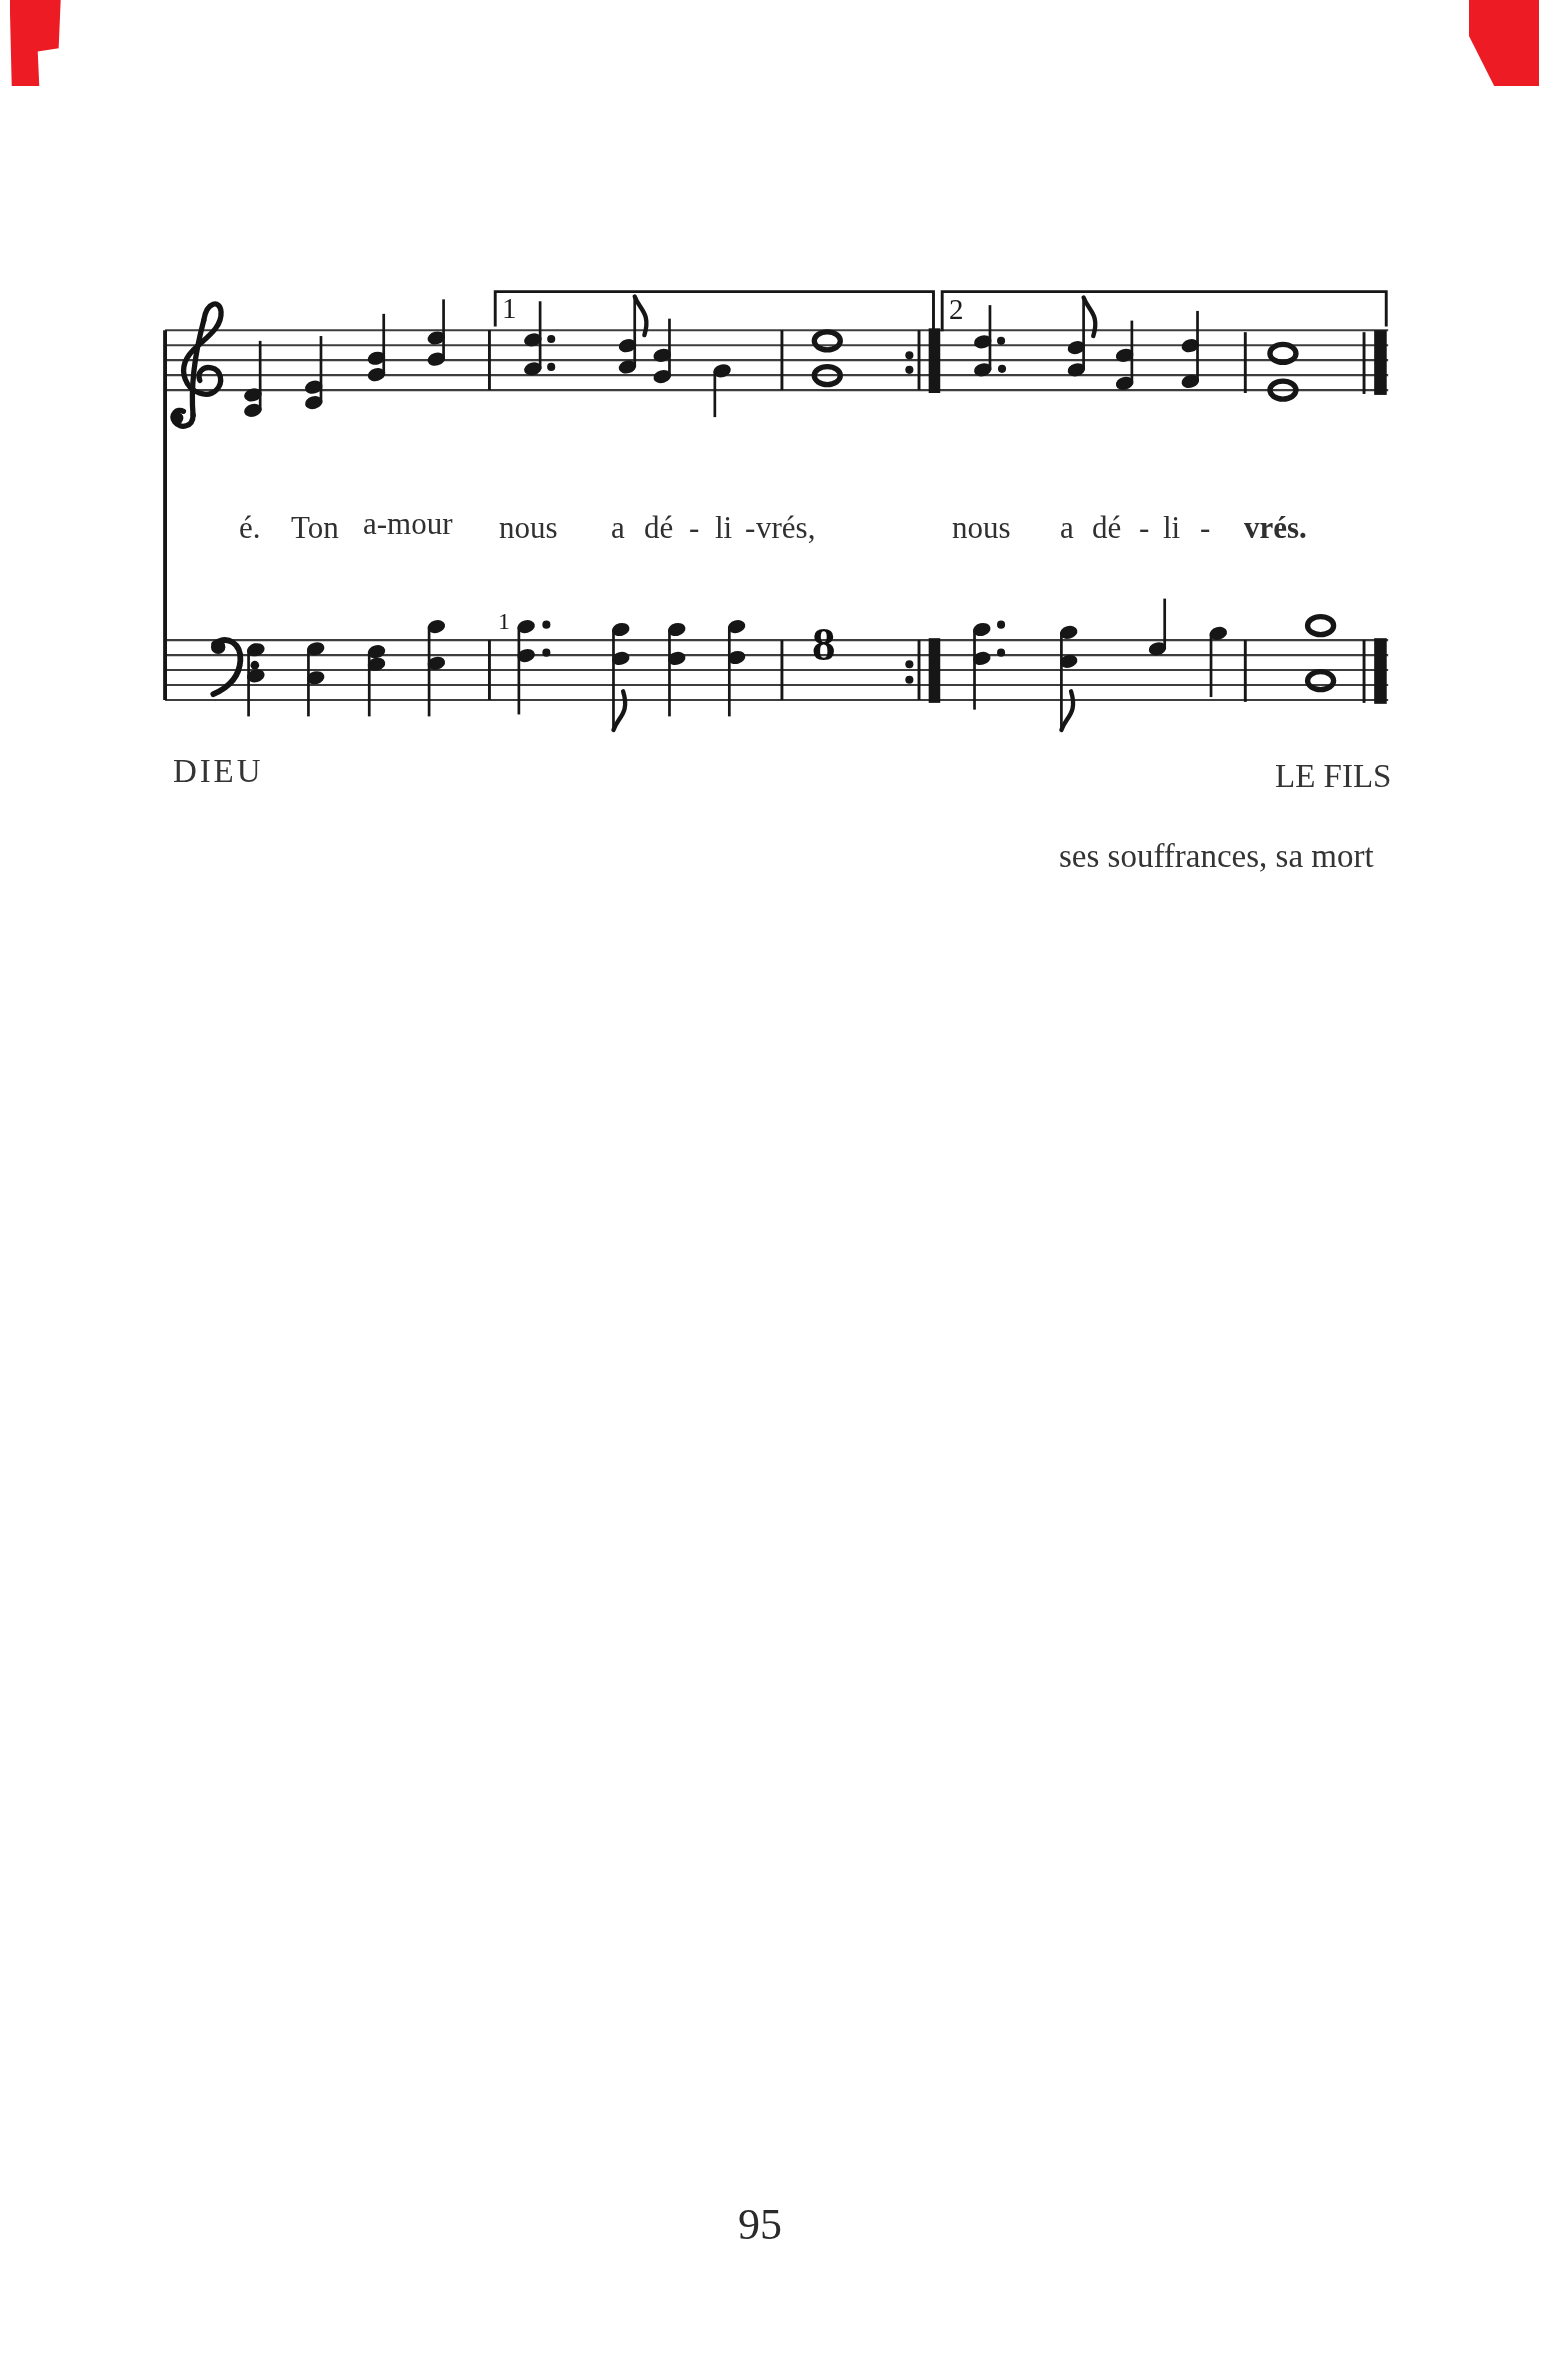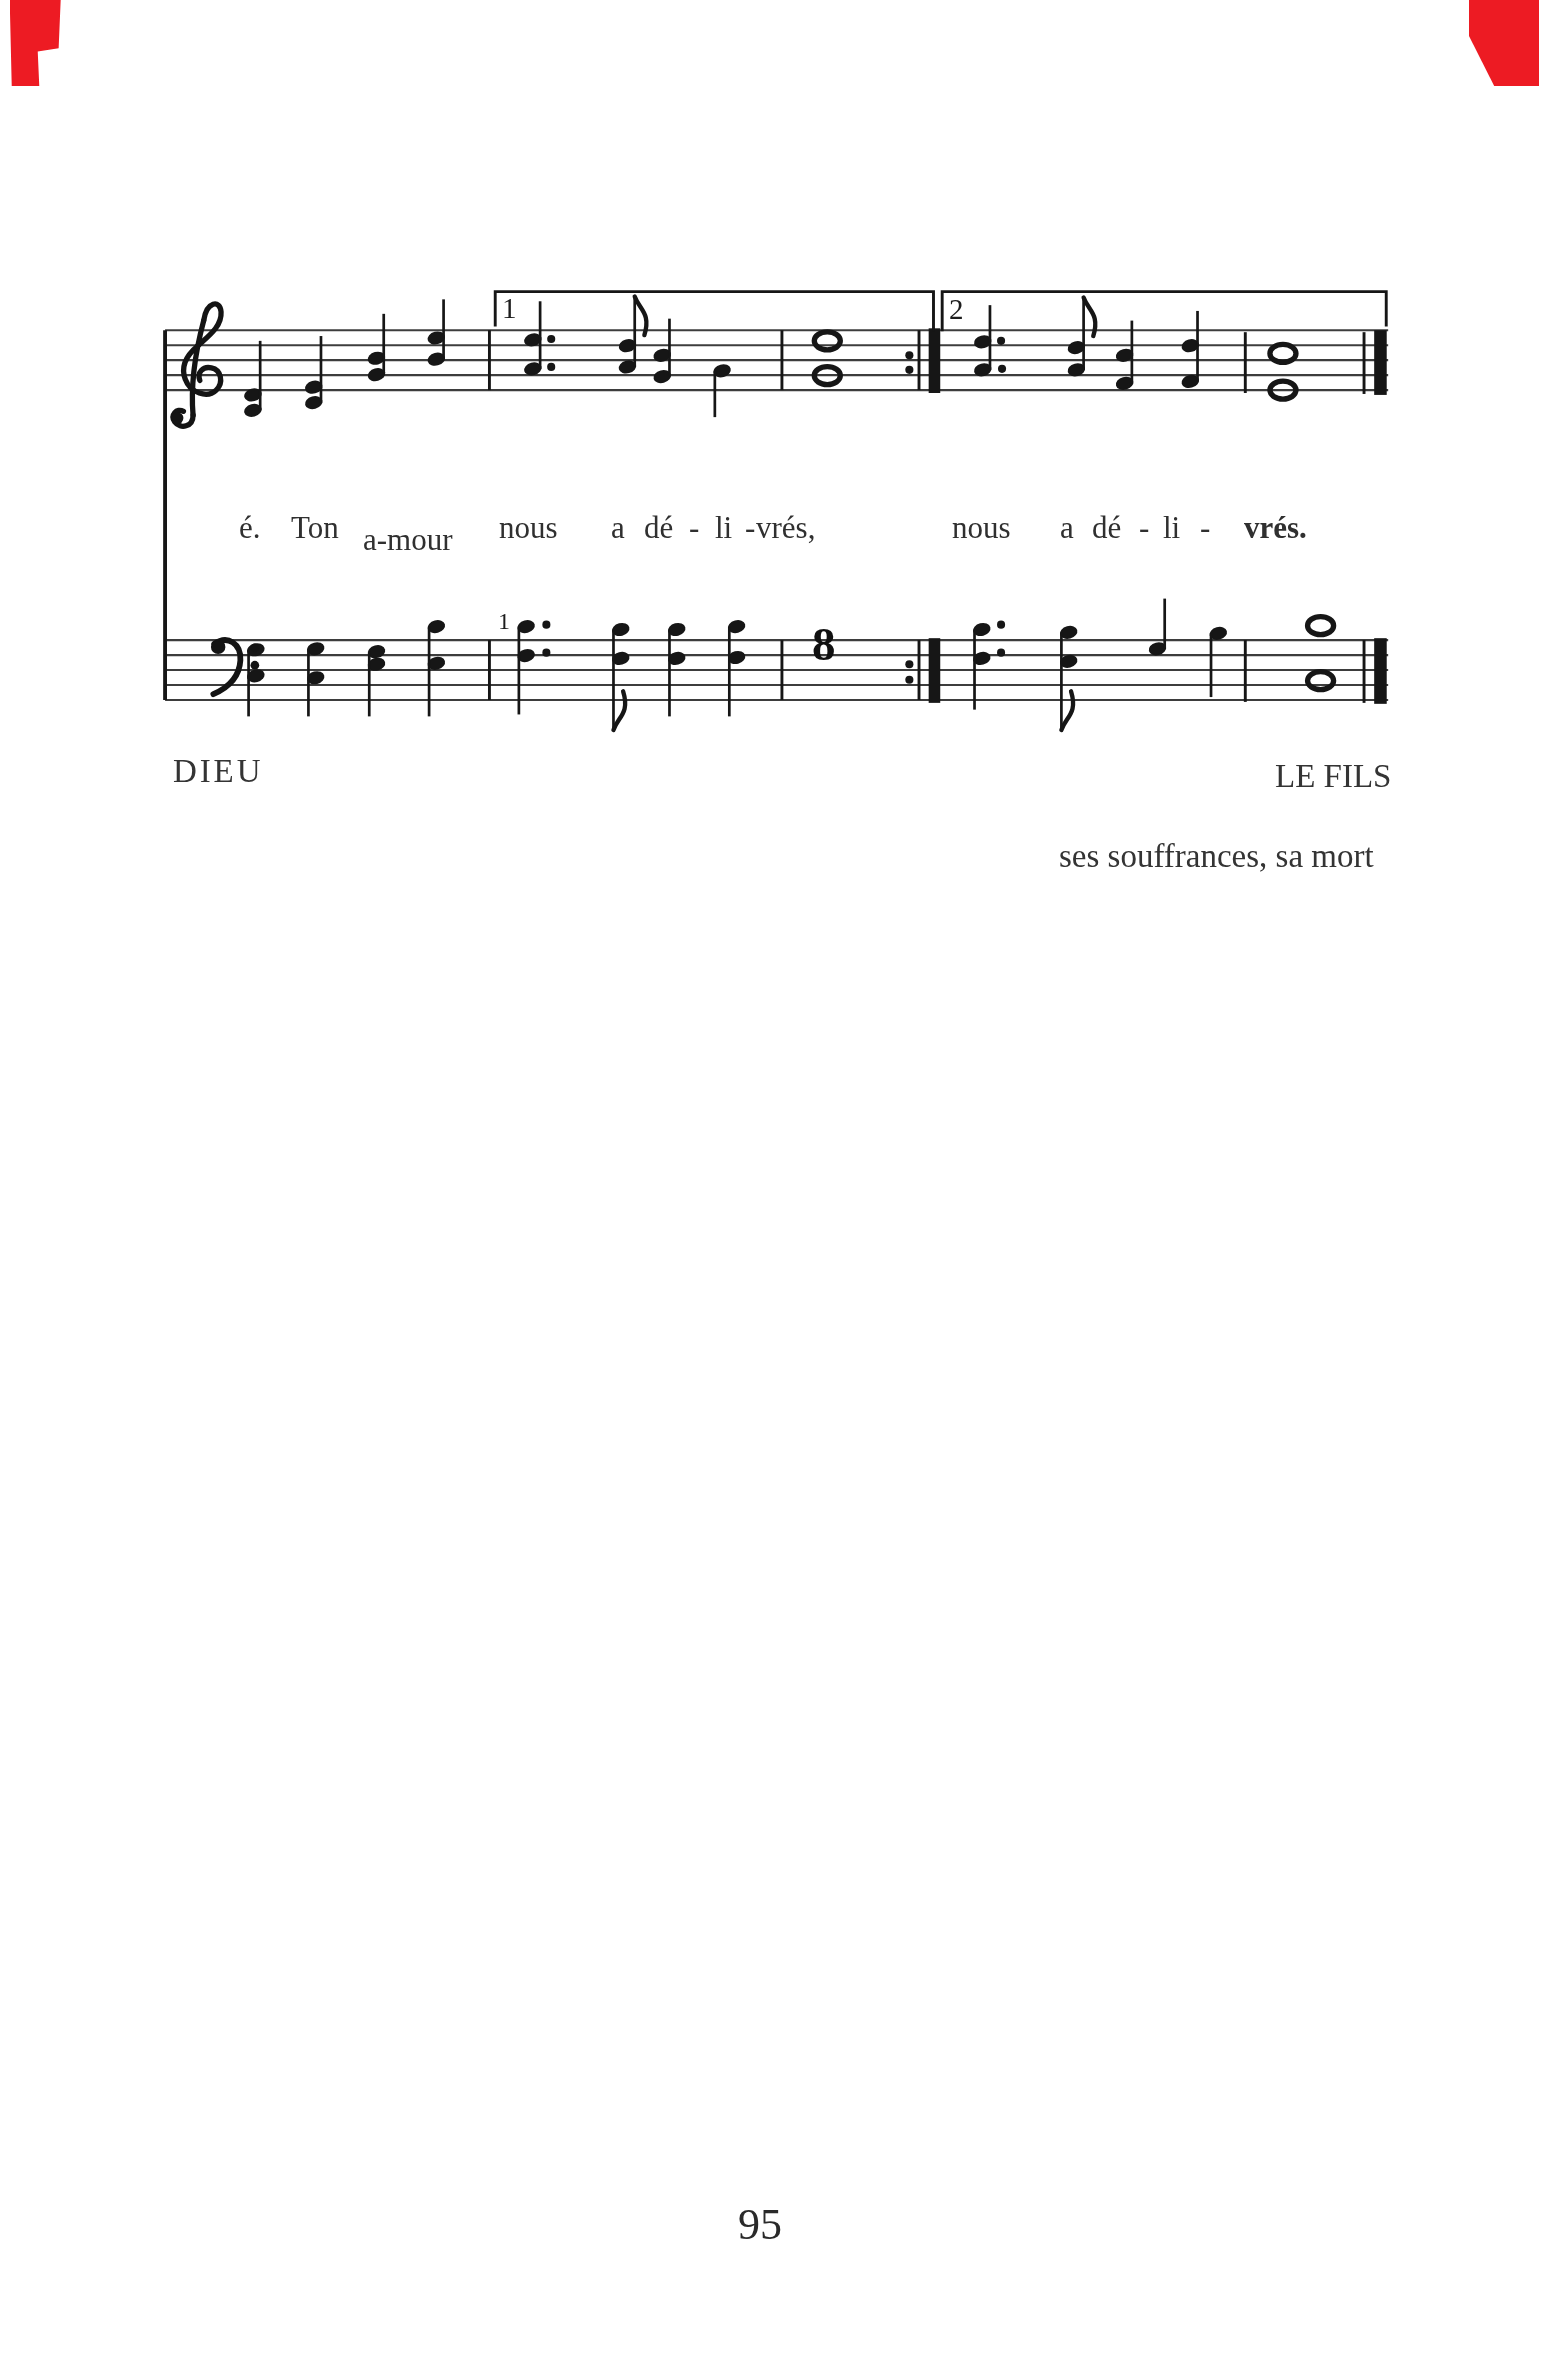--- a/index.html
+++ b/index.html
@@ -184,7 +184,7 @@
   <div id="lyrics">
       <span class="txt lyric" style="left: 239px; top: 512px;">é.</span>
       <span class="txt lyric" style="left: 291px; top: 512px;">Ton</span>
-      <span class="txt lyric" style="left: 363px; top: 524px;">a-mour</span>
+      <span class="txt lyric" style="left: 363px; top: 508px;">a-mour</span>
       <span class="txt lyric" style="left: 499px; top: 512px;">nous</span>
       <span class="txt lyric" style="left: 611px; top: 512px;">a</span>
       <span class="txt lyric" style="left: 644px; top: 512px;">dé</span>

